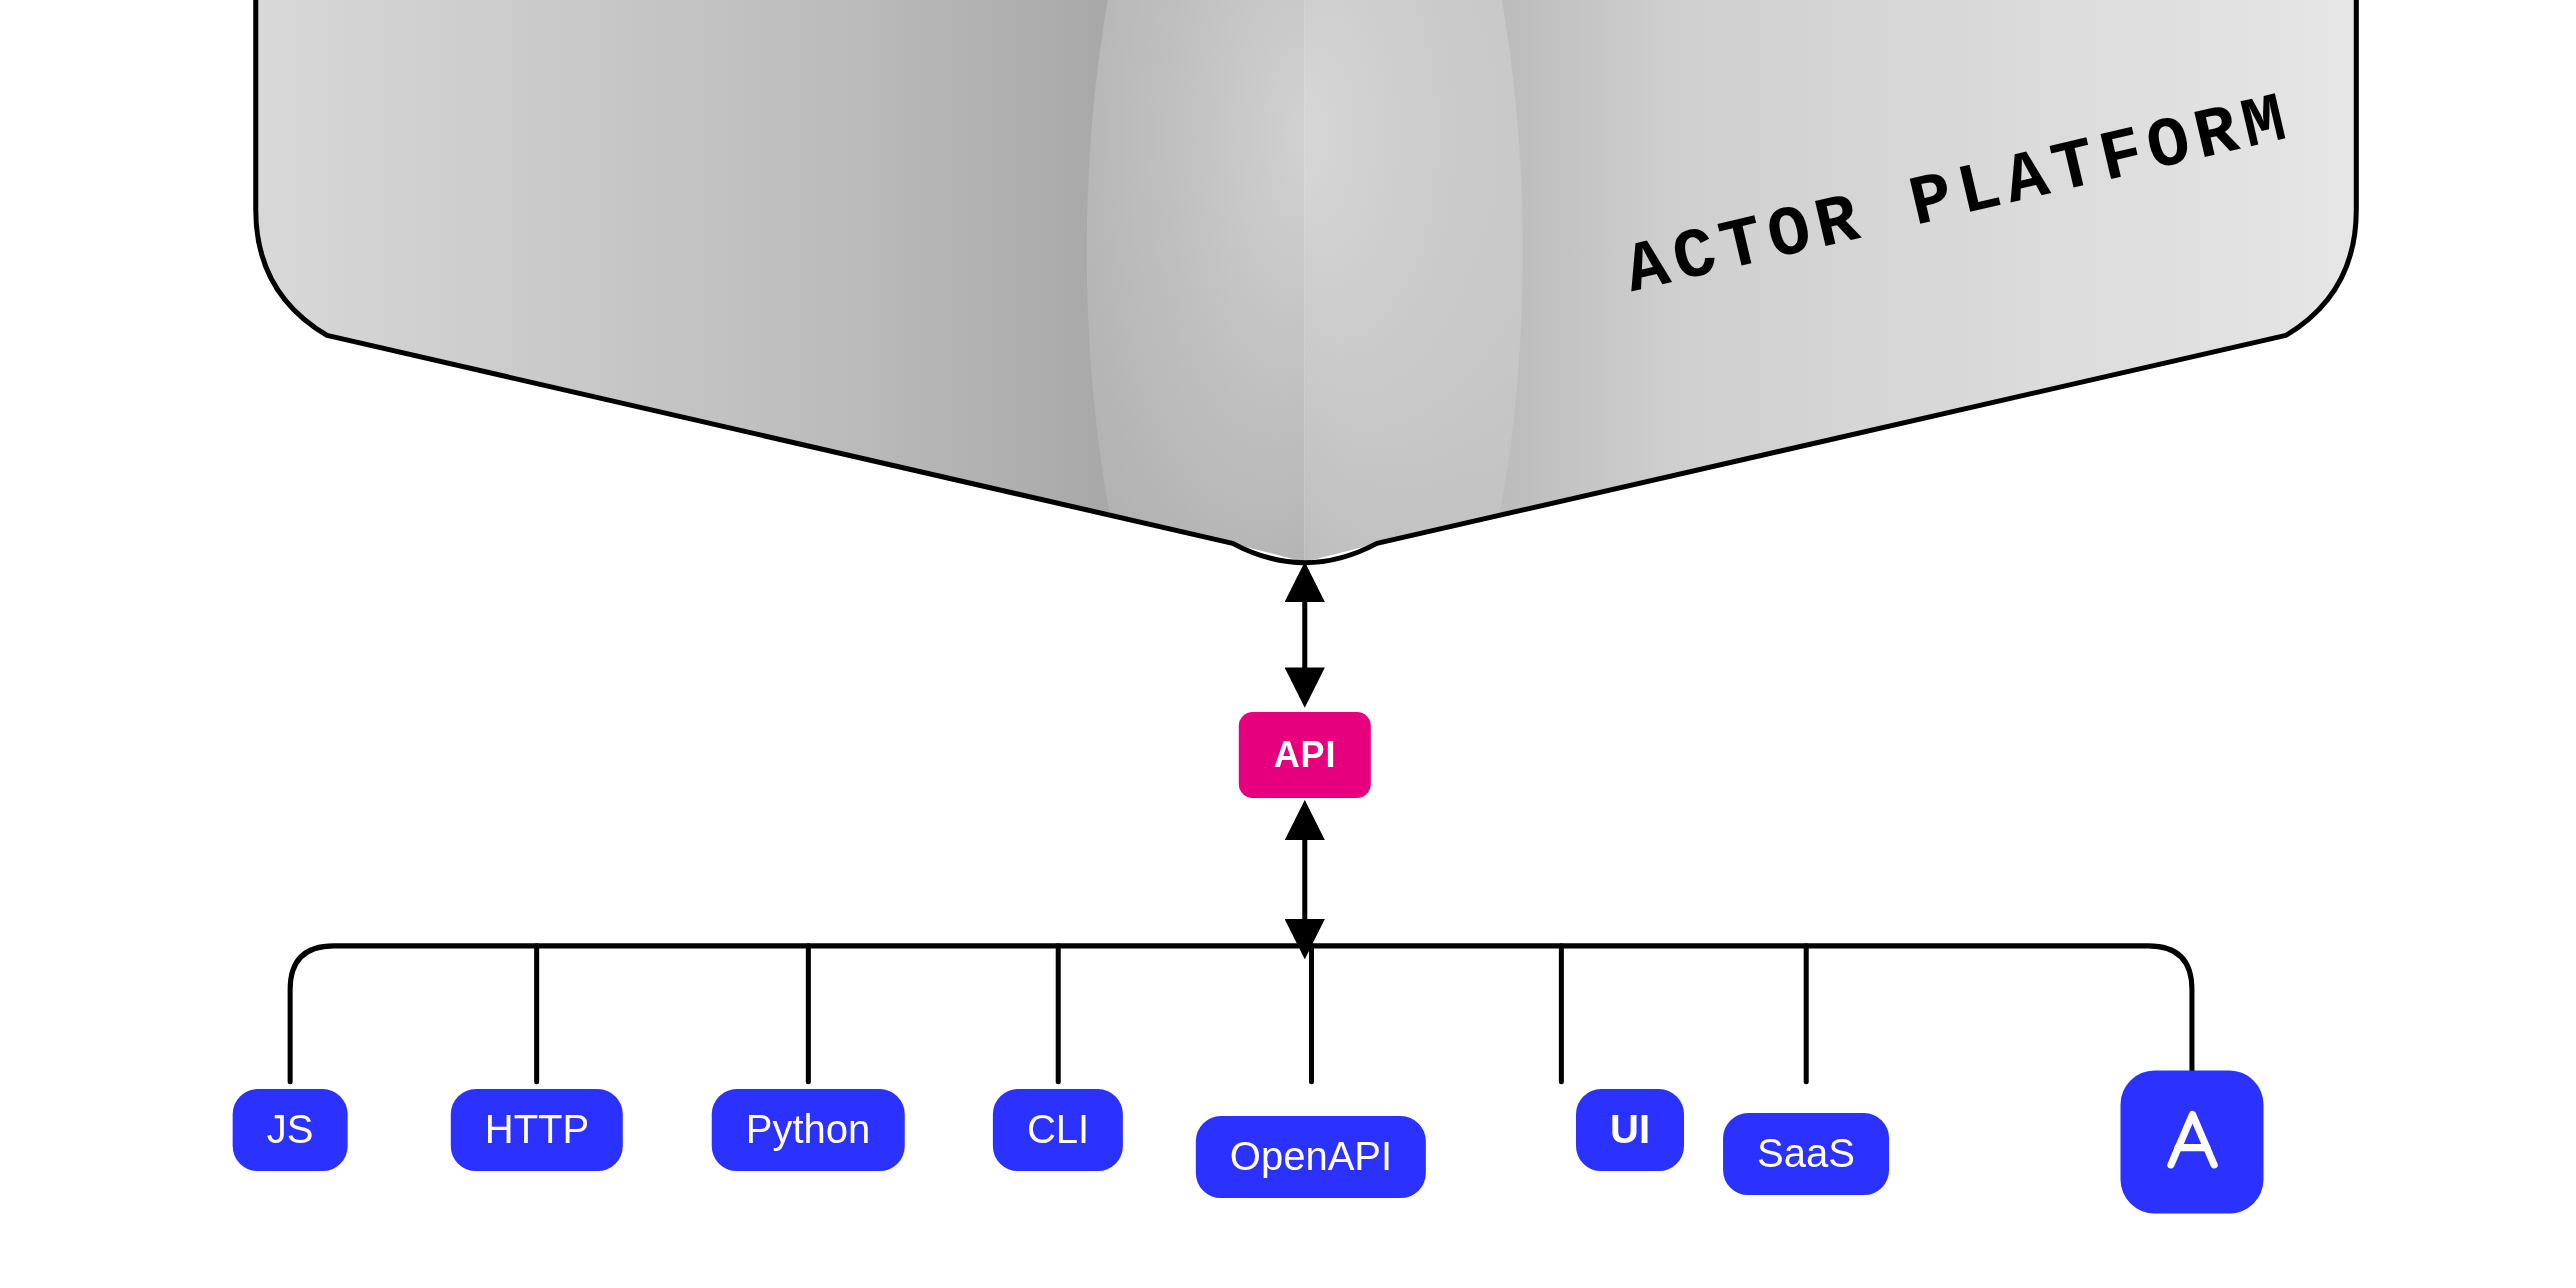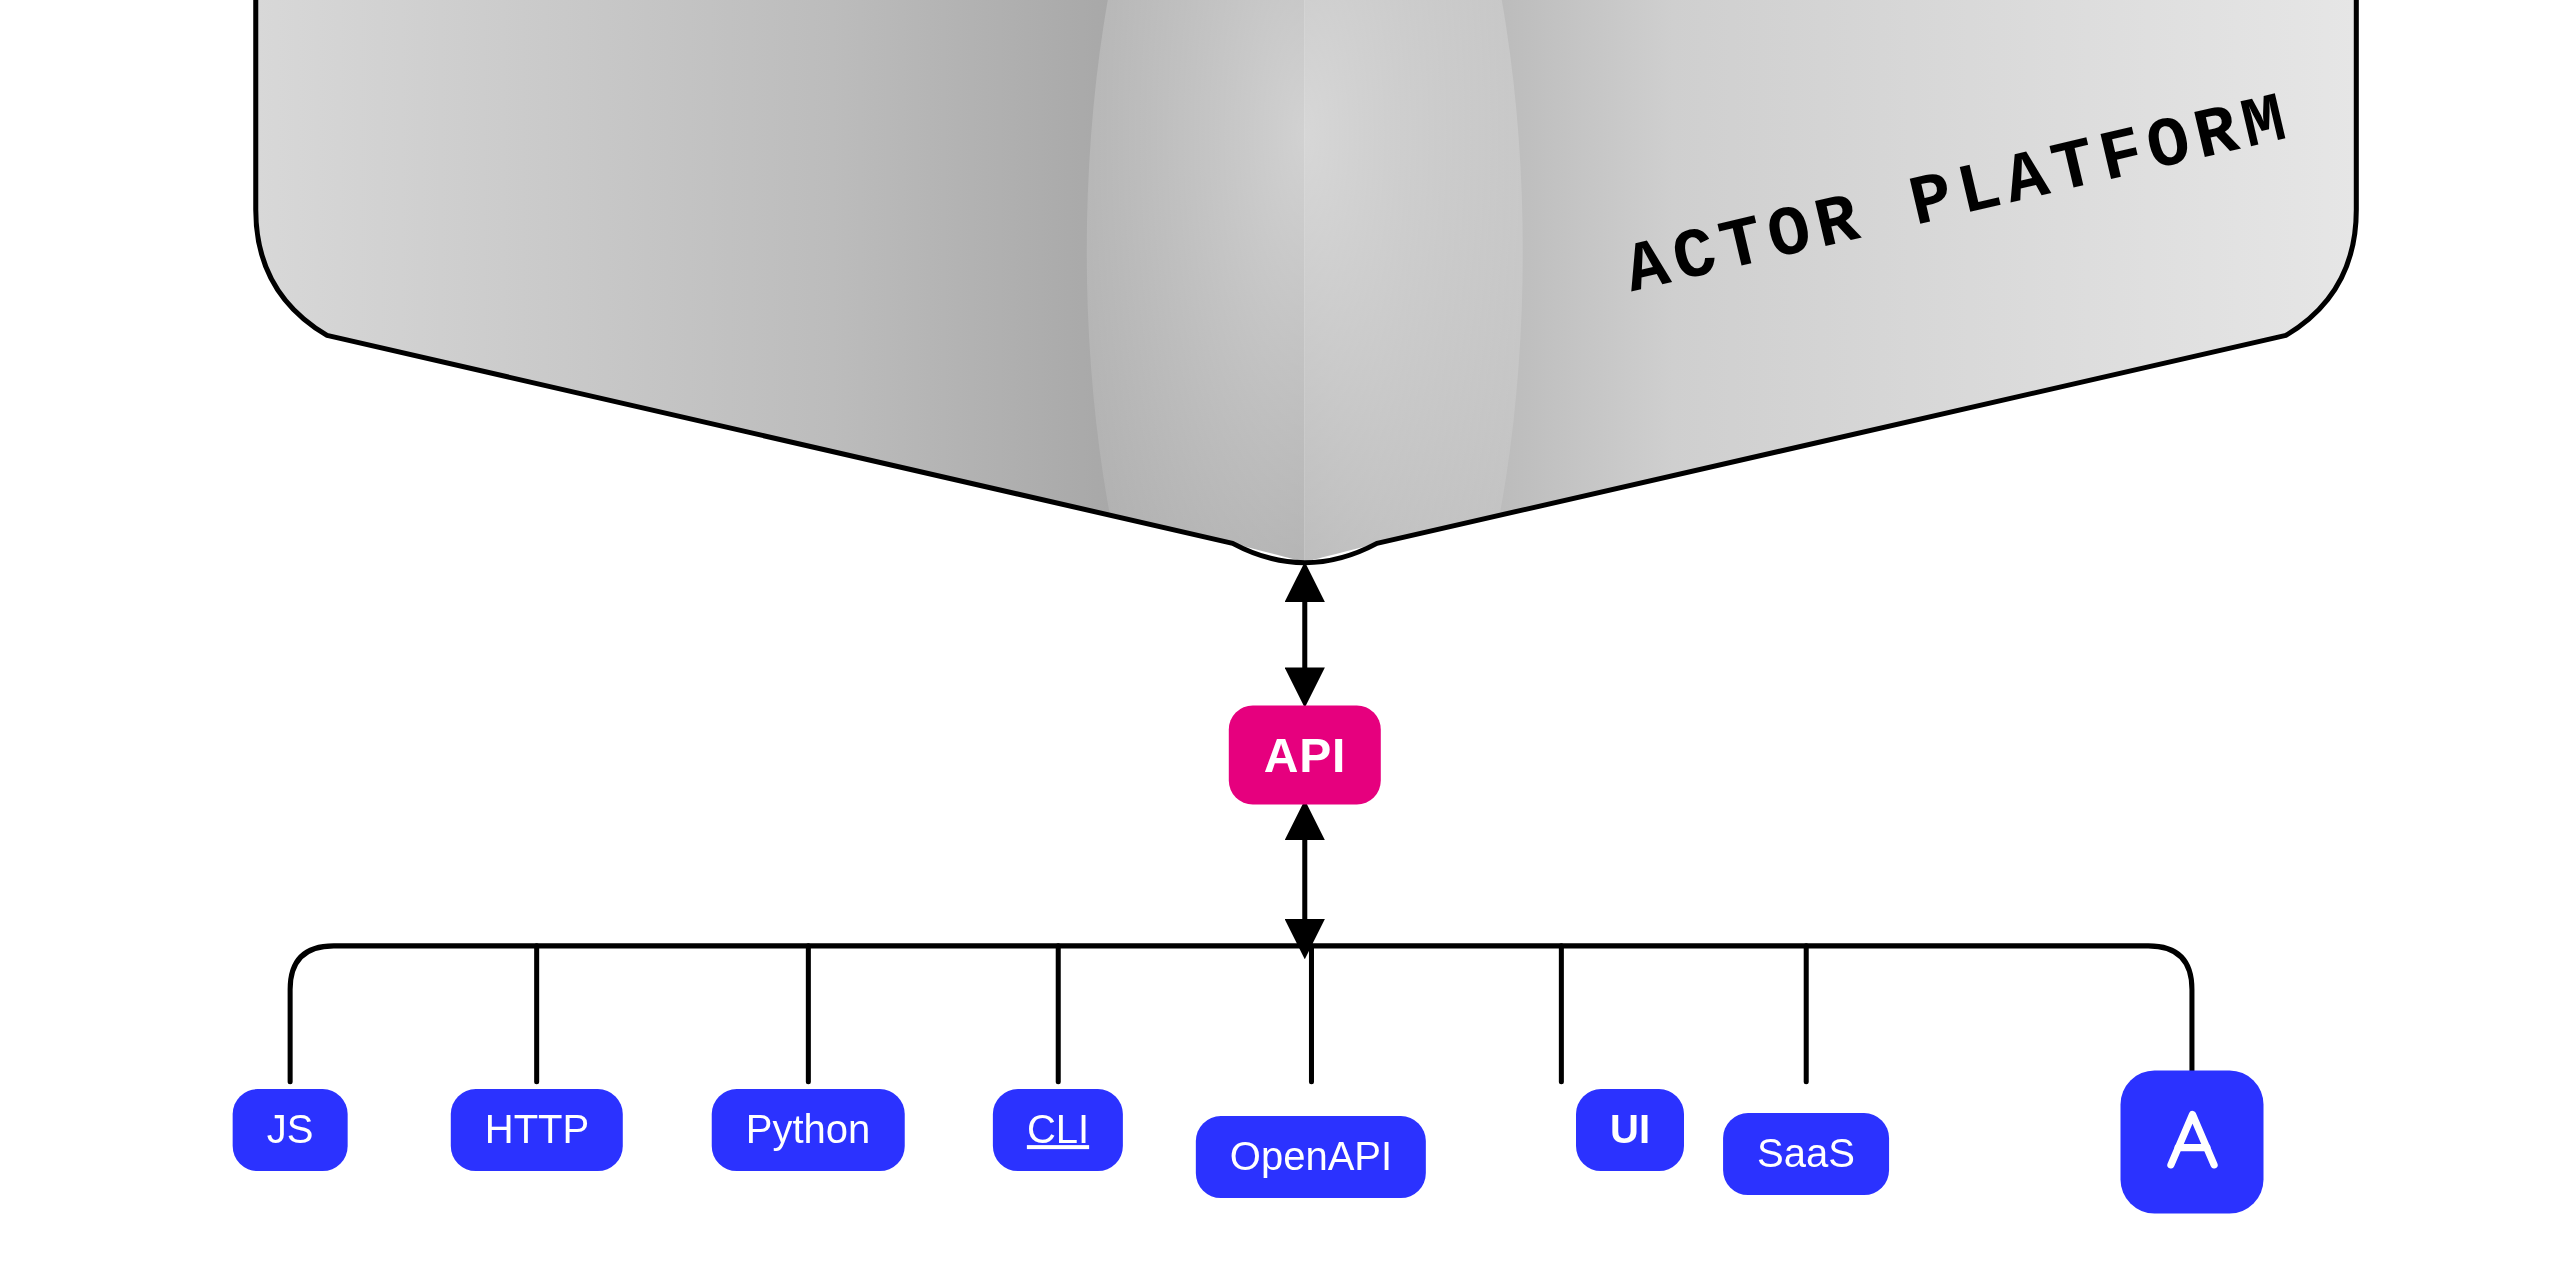--- a/index.html
+++ b/index.html
@@ -37,9 +37,9 @@
     background: #e6007e;
     color: #fff;
     font-weight: 600;
-    font-size: 48px;
+    font-size: 36px;
     padding: 22px 35px;
-    border-radius: 24px;
+    border-radius: 14px;
     transform: translate(-50%, -50%);
     letter-spacing: 0.8px;
   }

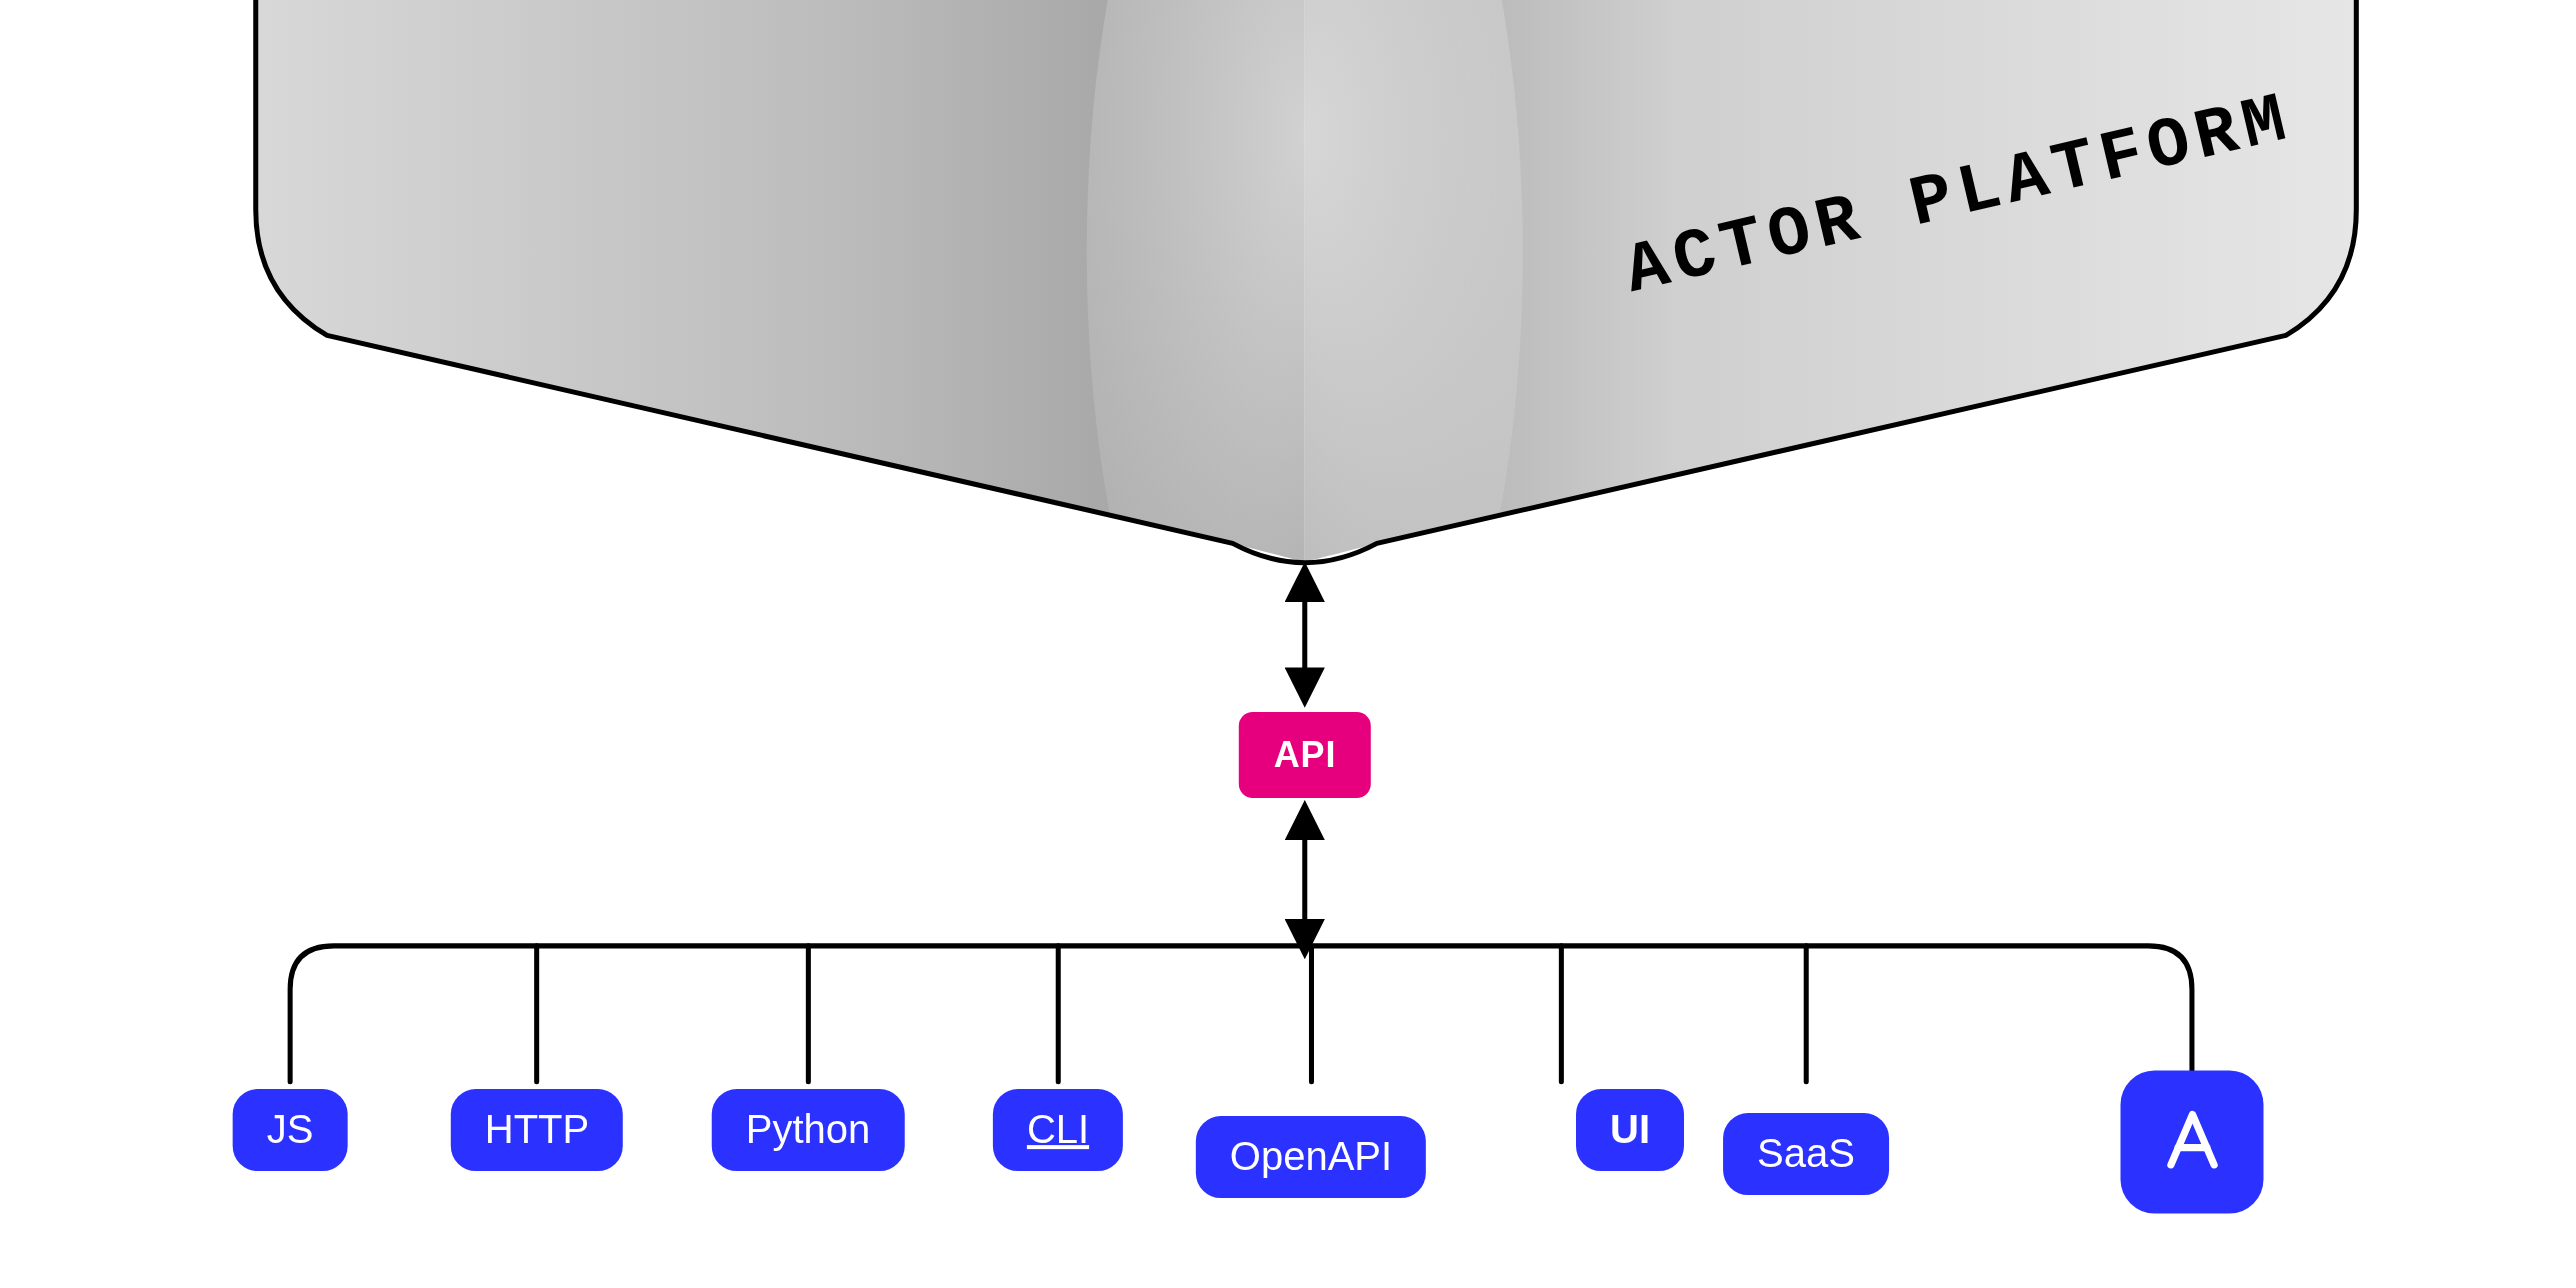--- a/index.html
+++ b/index.html
@@ -158,7 +158,7 @@
   <div class="node" style="left:290px;  top:1130px;">JS</div>
   <div class="node" style="left:808px;  top:1130px;">Python</div>
   <div class="node" style="left:537px;  top:1130px;">HTTP</div>
-  <div class="node" style="left:1058px; top:1130px;text-decoration:underline;">CLI</div>
+  <div class="node" style="left:1058px; top:1130px;">CLI</div>
   <div class="node" style="left:1311px; top:1130px;margin-top:27px;">OpenAPI</div>
   <div class="node" style="left:1630px; top:1130px;font-weight:bold;">UI</div>
   <div class="node" style="left:1806px; top:1130px;margin-top:24px;">SaaS</div>

